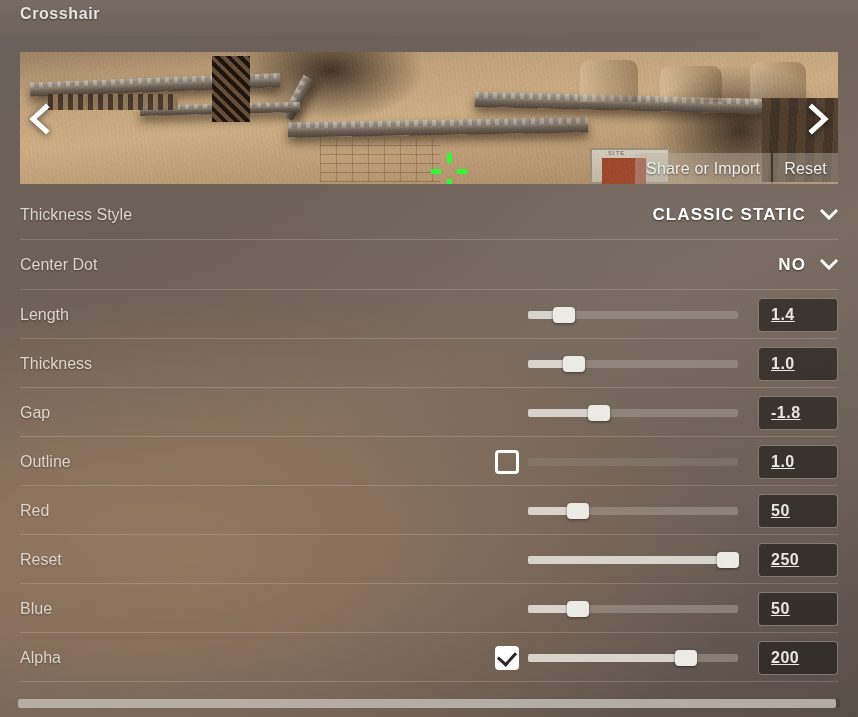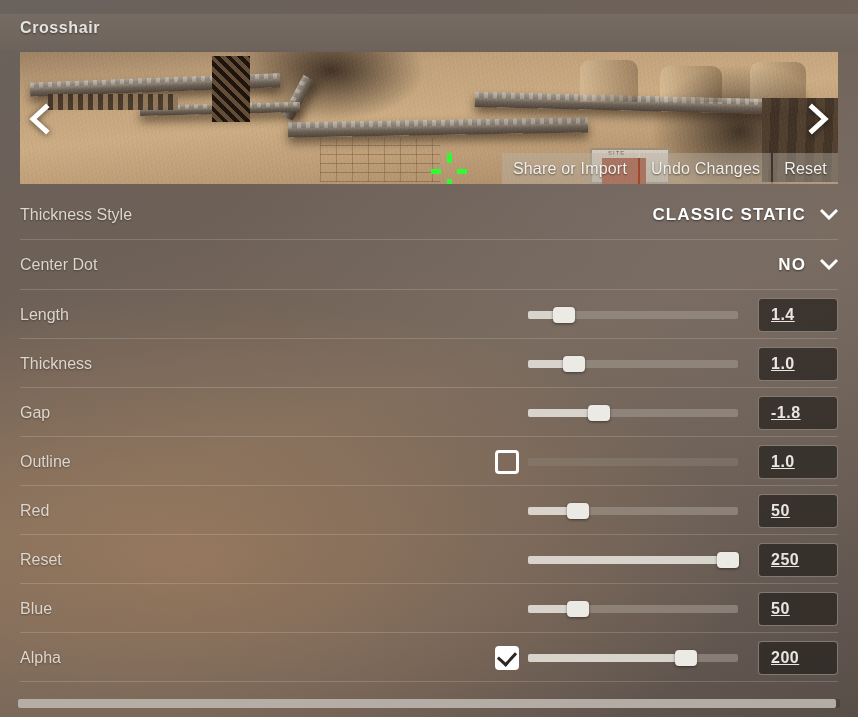--- a/index.html
+++ b/index.html
@@ -29,7 +29,7 @@
   
   #header {
     position: absolute;
-    left: 0; top: 14px;
+    left: 0; top: 0;
     width: 858px; height: 36px;
     background: linear-gradient(180deg, rgba(118,108,100,0.92) 0%, rgba(110,100,92,0.88) 100%);
     text-decoration: underline;

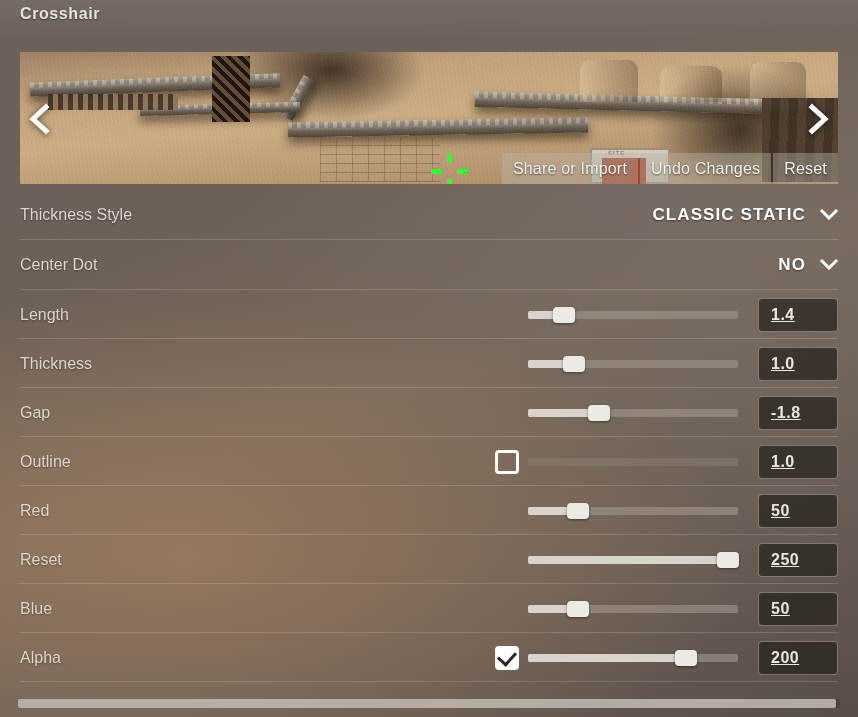--- a/index.html
+++ b/index.html
@@ -385,7 +385,6 @@
 
     <div id="preview-actions">
       <div class="pv-btn">Share or Import</div>
-      <div class="pv-btn">Undo Changes</div>
       <div class="pv-btn">Reset</div>
     </div>
   </div>

